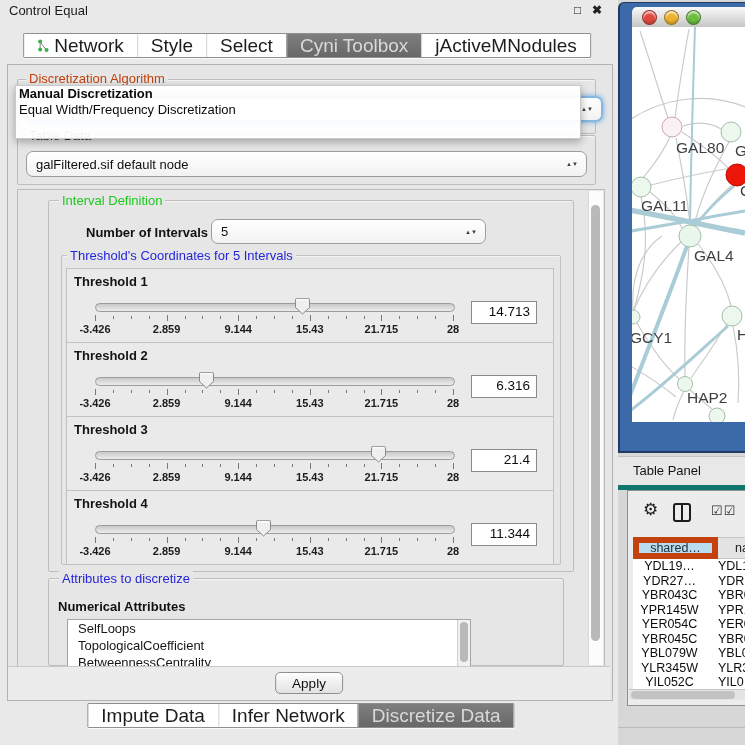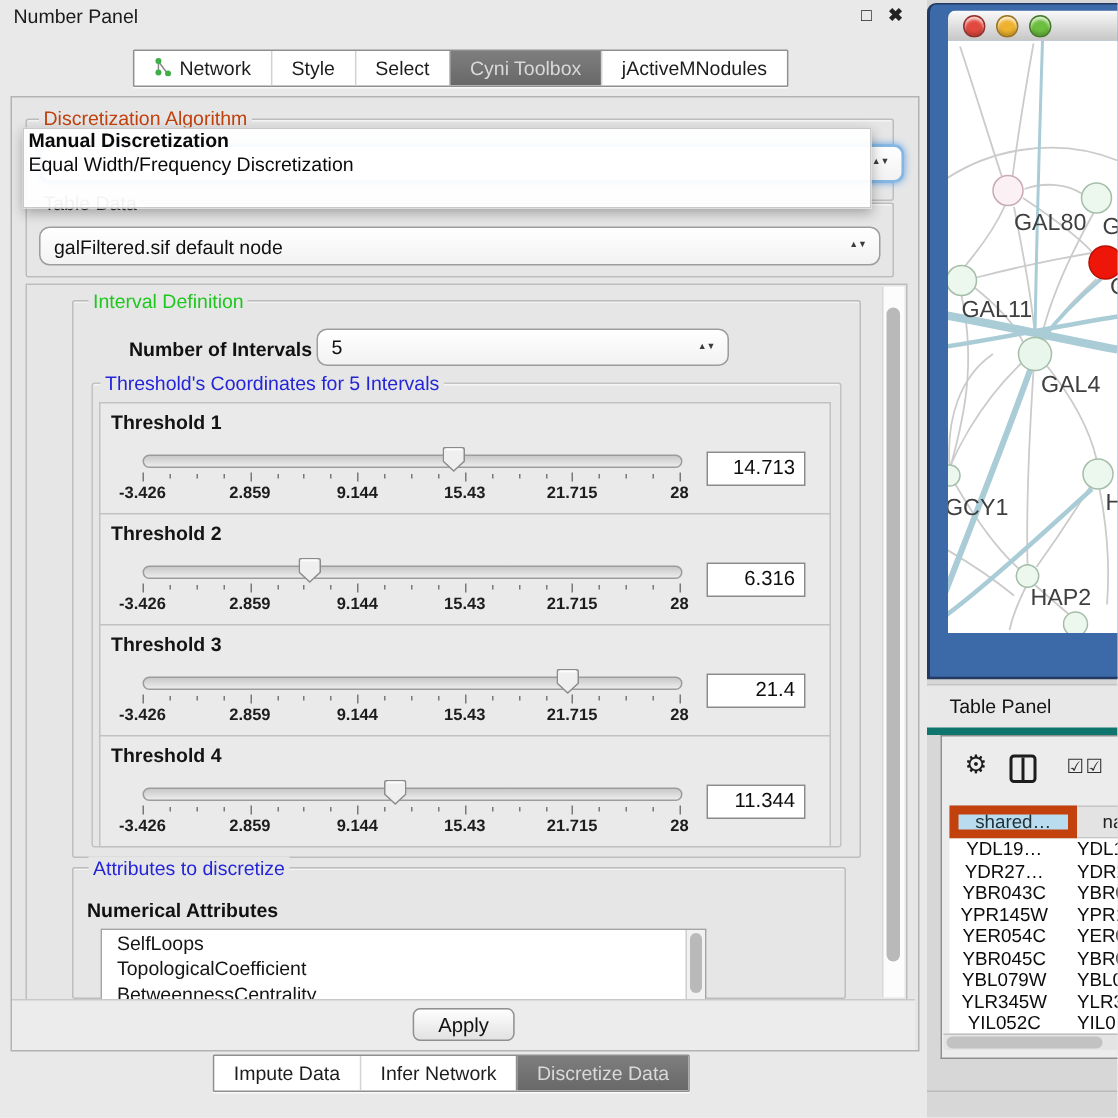--- a/index.html
+++ b/index.html
@@ -123,7 +123,7 @@
   <section class="left-window">
 
     <div class="titlebar">
-      <span class="title">Number Panel</span>
+      <span class="title">Control Equal</span>
       <span class="win-btn float">□</span>
       <span class="win-btn close">✖</span>
     </div>

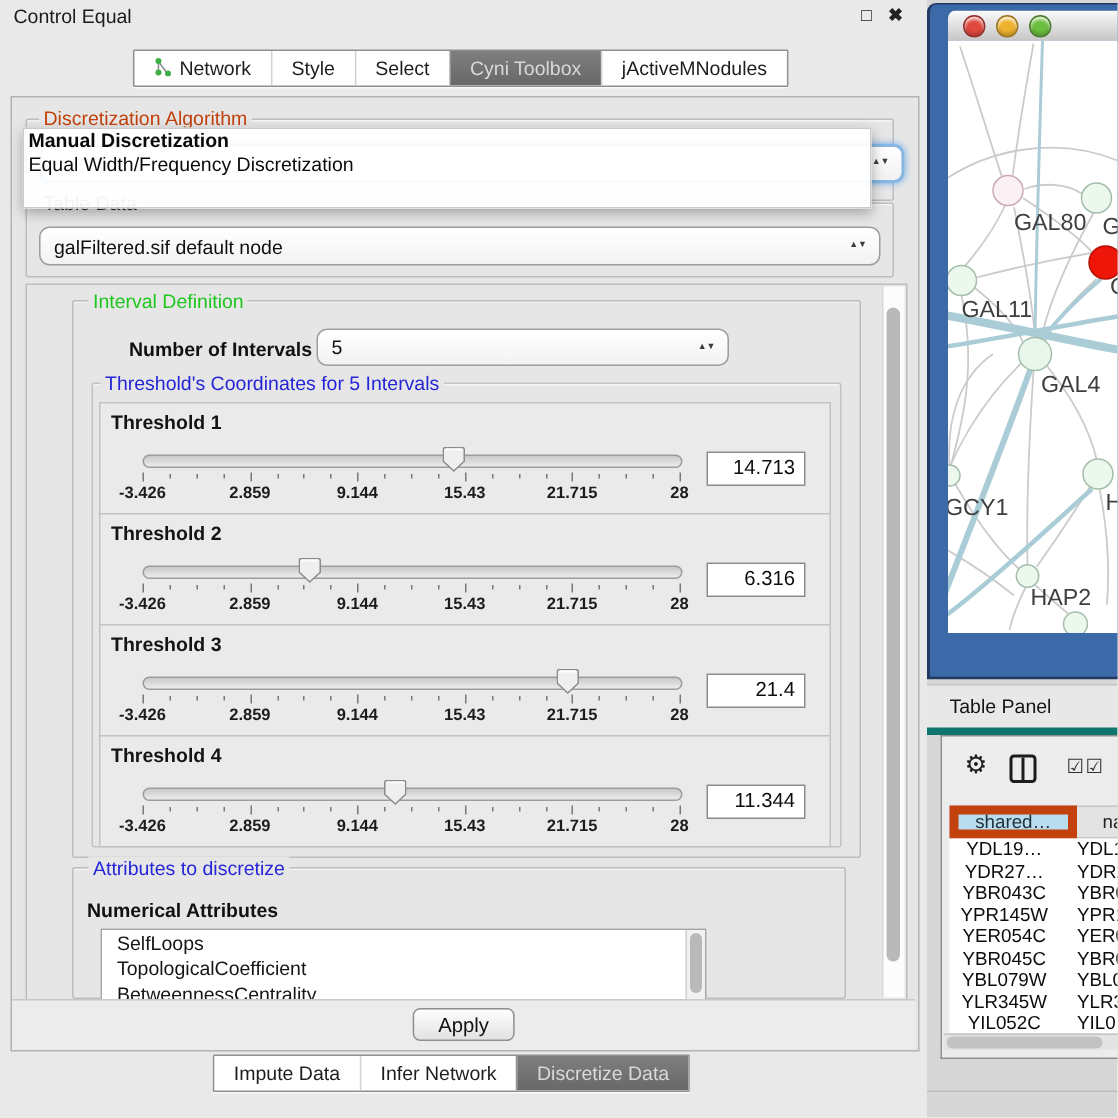--- a/index.html
+++ b/index.html
@@ -15,7 +15,7 @@
   .win-btn.close{left:592px;}
 
   .tabbar{position:absolute;display:flex;height:23px;background:#fff;border:1px solid #8f8f8f;
-          border-radius:1px;overflow:hidden;font-size:13px;box-shadow:0 1px 0 rgba(255,255,255,.7);text-align:center;}
+          border-radius:1px;overflow:hidden;font-size:19px;box-shadow:0 1px 0 rgba(255,255,255,.7);text-align:center;}
   .tabbar .tab{display:flex;align-items:center;gap:5px;padding:0 13px;border-left:1px solid #d2d2d2;
                color:#1d1d1d;white-space:nowrap;}
   .tabbar .tab:first-child{border-left:none;}

